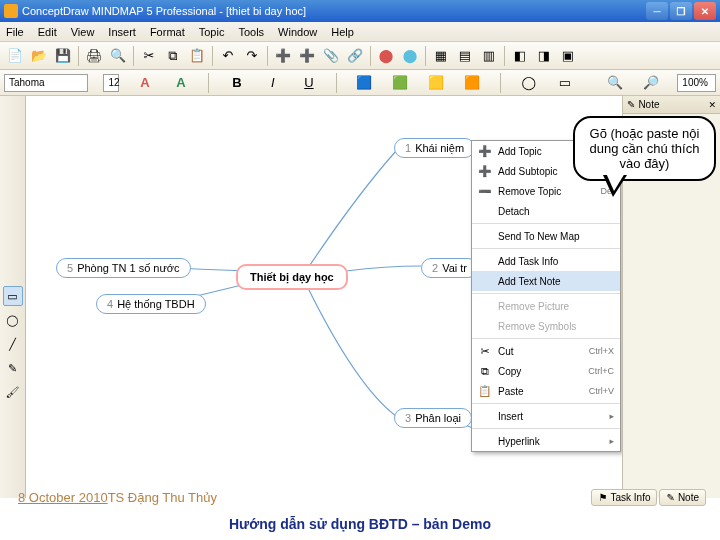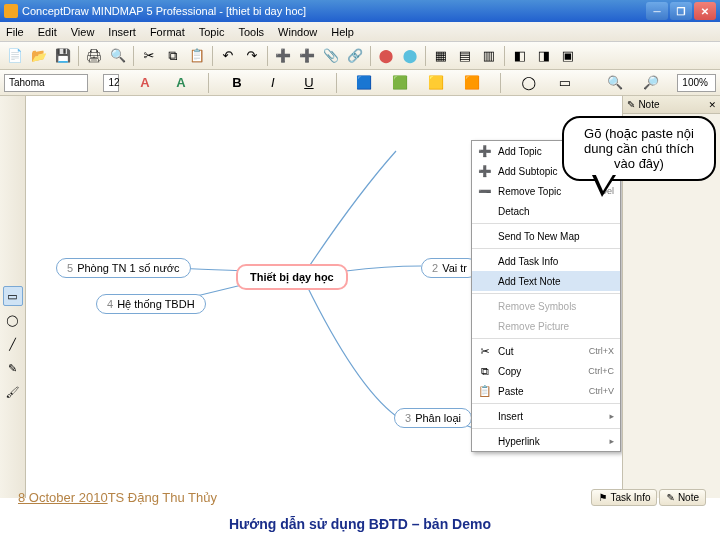--- a/index.html
+++ b/index.html
@@ -270,7 +270,7 @@
   </div>
 </div>
 
-<div class="callout" style="top:116px;right:4px;width:154px">
+<div class="callout" style="top:116px;right:4px;width:143px">
   <div>Gõ (hoặc paste nội</div>
   <div>dung cần chú thích</div>
   <div>vào đây)</div>

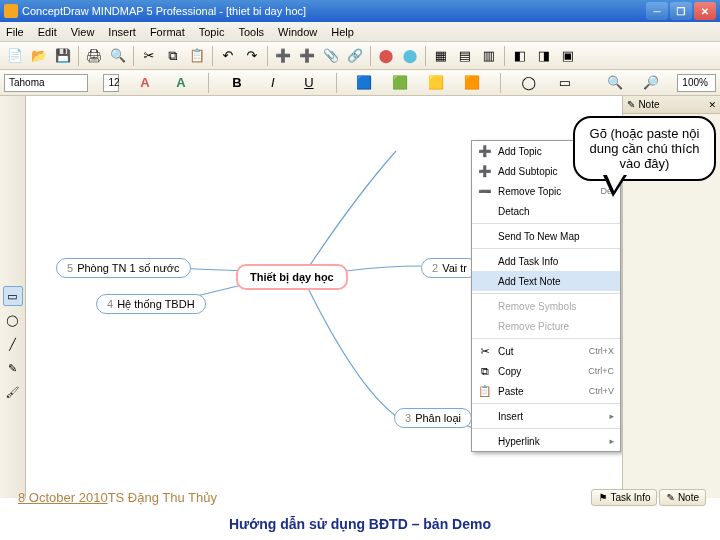--- a/index.html
+++ b/index.html
@@ -157,6 +157,9 @@
     <div class="node central" style="left:210px;top:168px">
       <span>Thiết bị dạy học</span>
     </div>
+    <div class="node" style="left:368px;top:42px">
+      <span class="num">1</span><span>Khái niệm</span>
+    </div>
     <div class="node" style="left:395px;top:162px">
       <span class="num">2</span><span>Vai tr</span>
     </div>

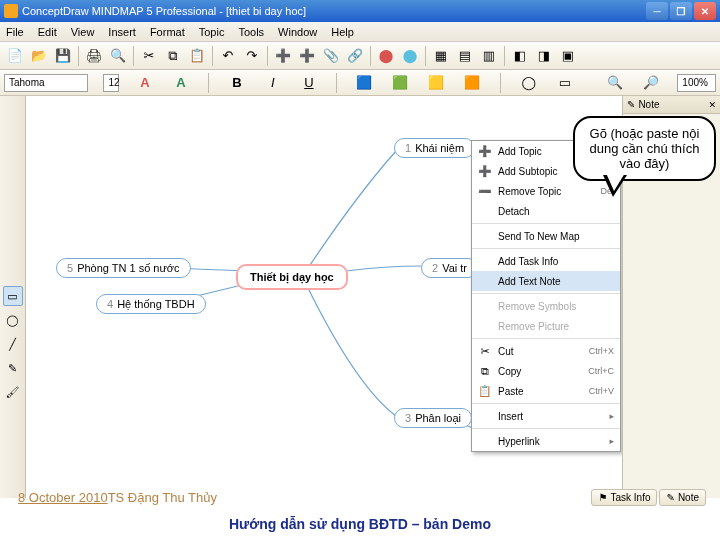--- a/index.html
+++ b/index.html
@@ -220,12 +220,12 @@
         <hr>
         <div class="mi disabled">
           <span class="micon"></span>
+          <span class="mlabel">Remove Picture</span>
+          <span class="mshort"></span>
+        </div>
+        <div class="mi disabled">
+          <span class="micon"></span>
           <span class="mlabel">Remove Symbols</span>
-          <span class="mshort"></span>
-        </div>
-        <div class="mi disabled">
-          <span class="micon"></span>
-          <span class="mlabel">Remove Picture</span>
           <span class="mshort"></span>
         </div>
         <hr>

